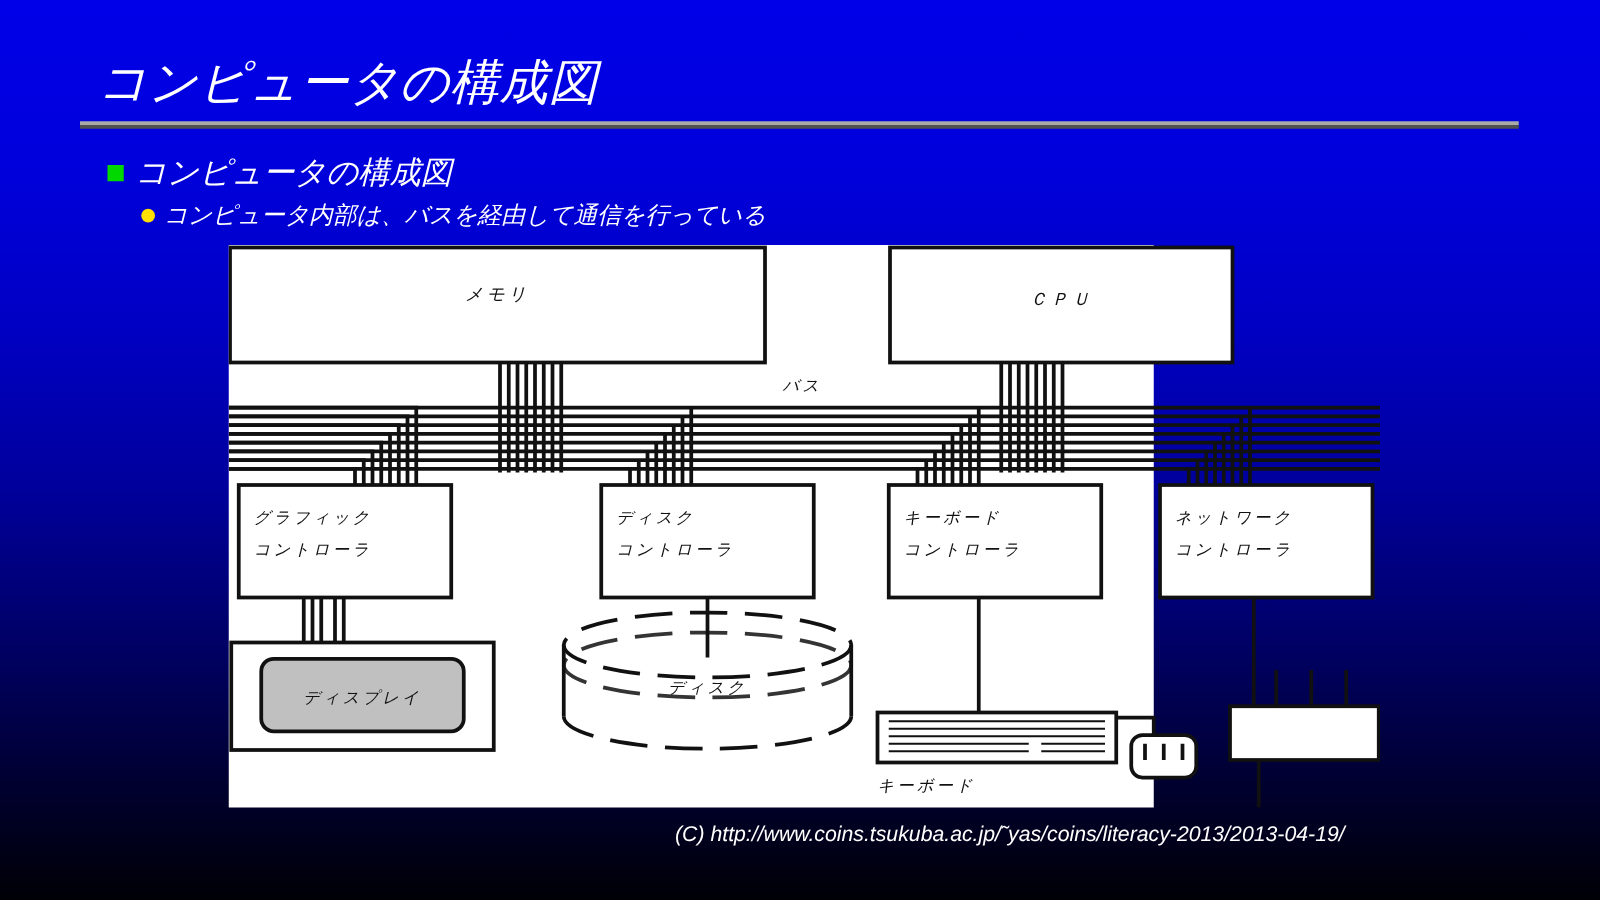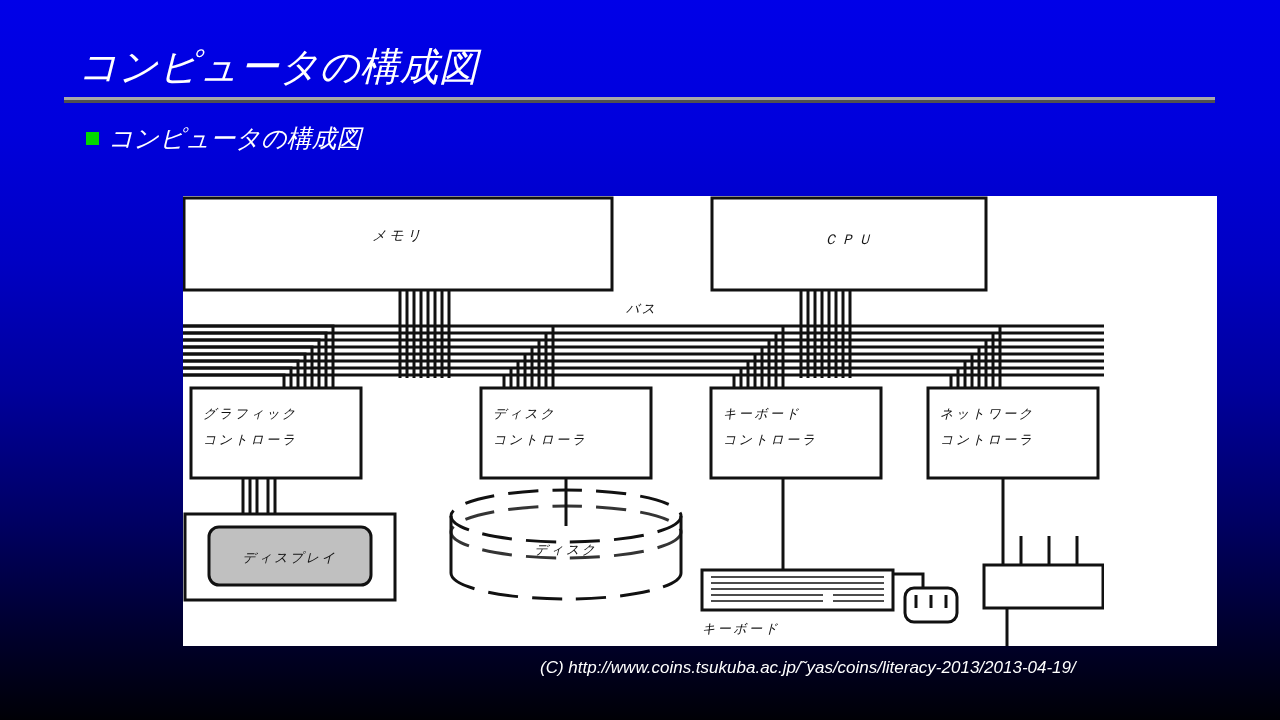--- a/index.html
+++ b/index.html
@@ -159,6 +159,10 @@
     <span class="bullet-text">コンピュータの構成図</span>
   </div>
 
+  <div id="bullet-l2">
+    <span class="marker-dot"></span>
+    <span class="bullet-text">コンピュータ内部は、バスを経由して通信を行っている</span>
+  </div>
 
   <div id="diagram-canvas">
     <svg viewBox="0 0 921 450" xmlns="http://www.w3.org/2000/svg">

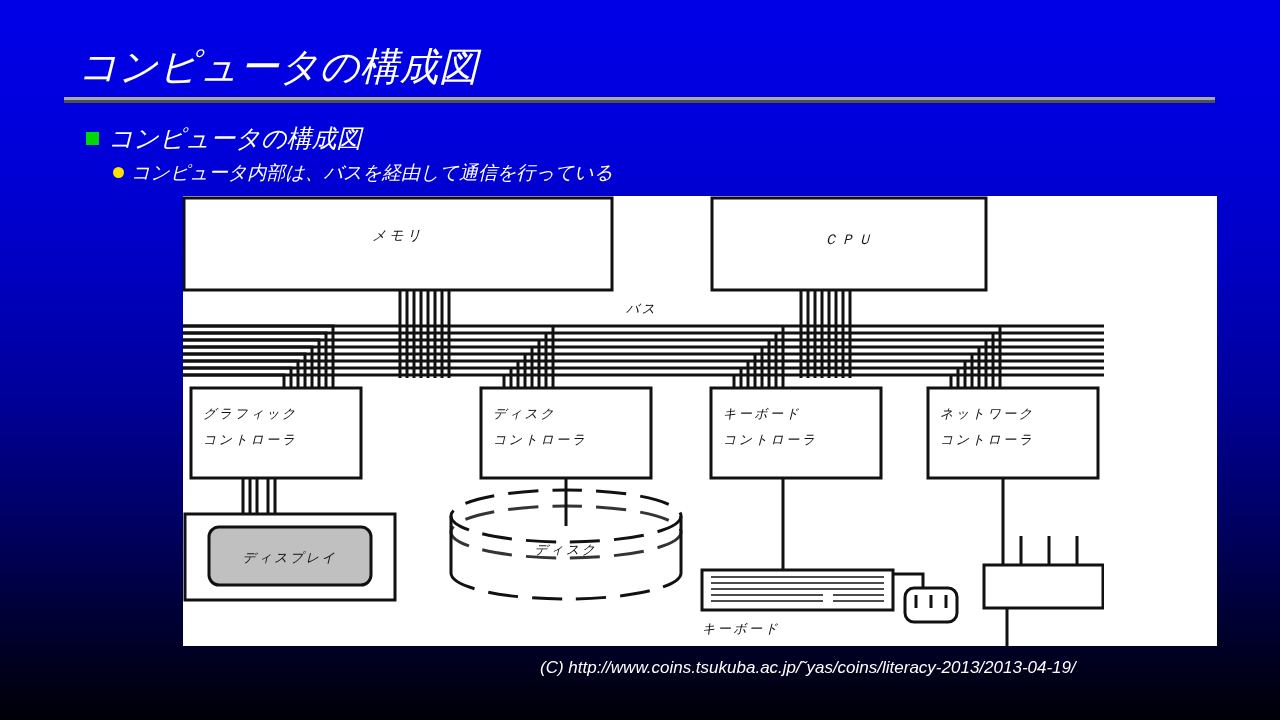--- a/index.html
+++ b/index.html
@@ -110,7 +110,7 @@
     position: absolute;
     left: 183px;
     top: 196px;
-    width: 1034px;
+    width: 740px;
     height: 450px;
     background: #ffffff;
   }

